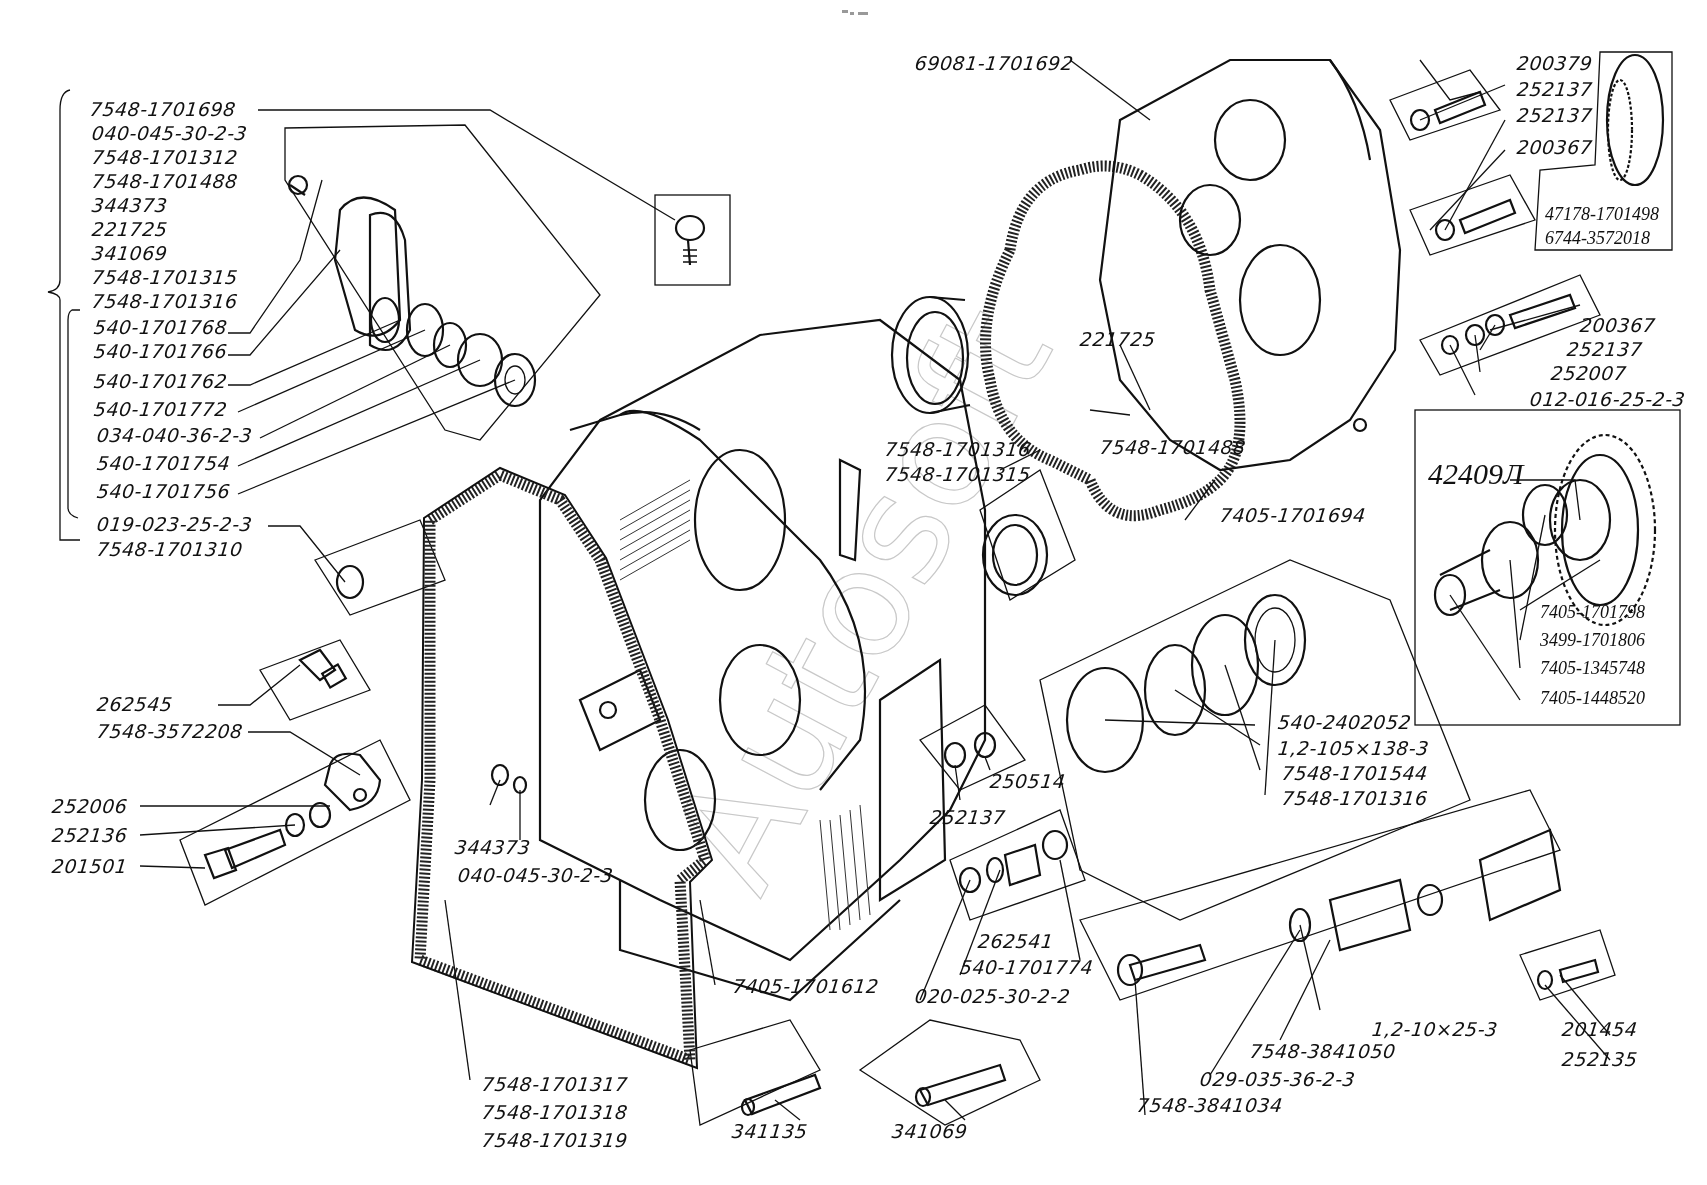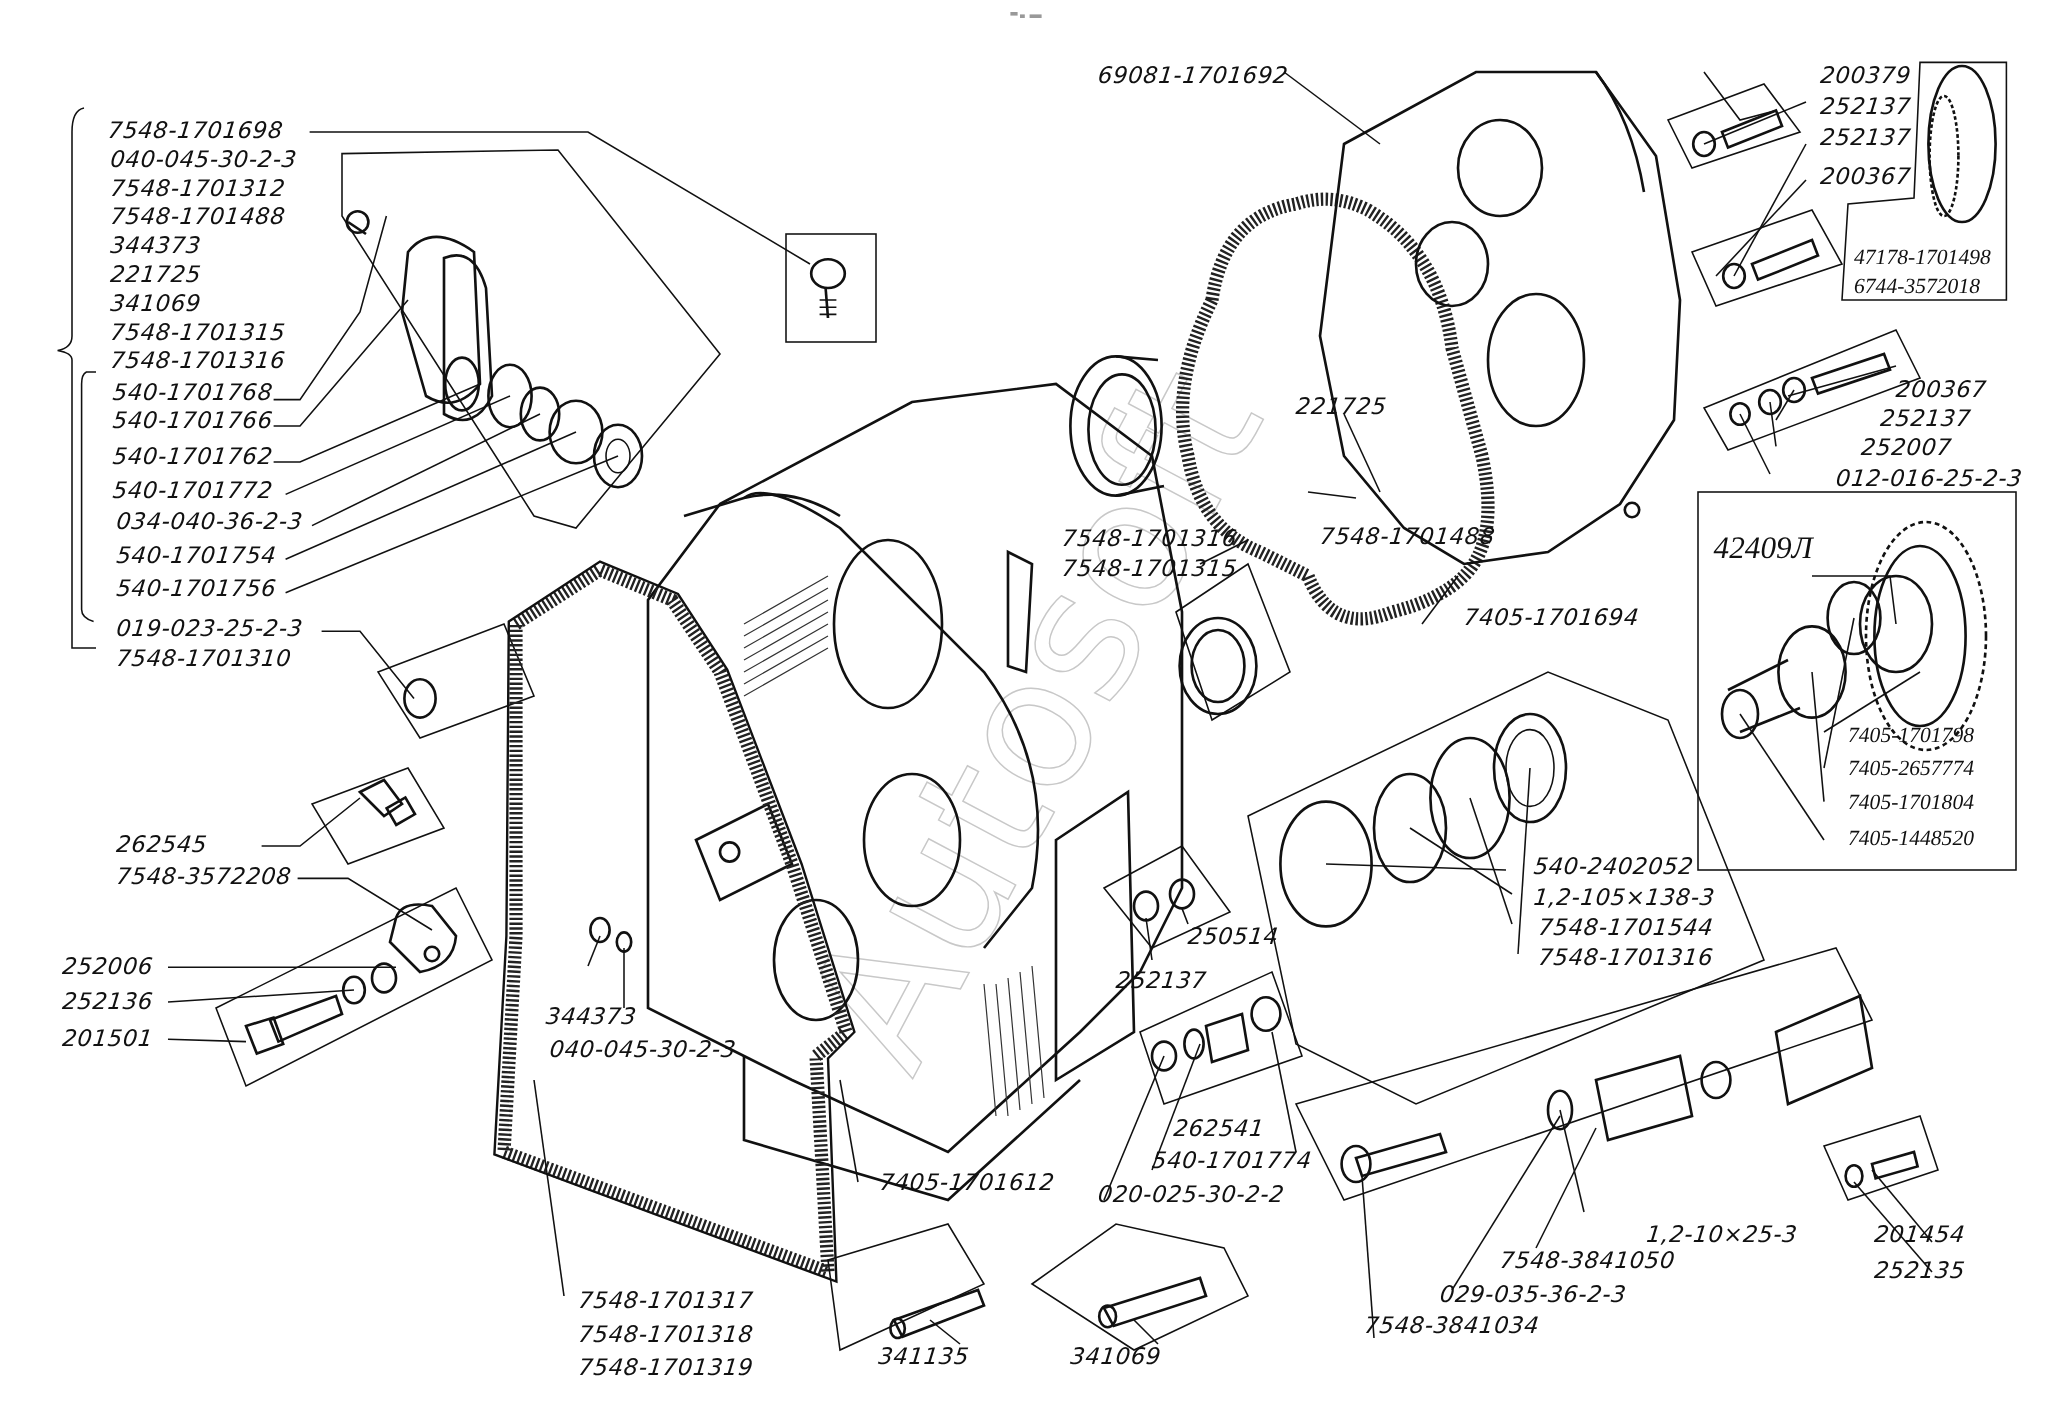--- a/index.html
+++ b/index.html
@@ -336,7 +336,7 @@
 <span class="lbl" style="left:1551px;top:364px">252007</span>
 <span class="lbl" style="left:1530px;top:390px">012-016-25-2-3</span>
 
-<span class="lbl serif" style="left:1428px;top:444px;font-size:26px">42409Л</span>
+<span class="lbl serif" style="left:1428px;top:459px;font-size:30px">42409Л</span>
 <span class="lbl serif" style="left:1540px;top:603px">7405-1701798</span>
 <span class="lbl serif" style="left:1540px;top:631px">7405-2657774</span>
 <span class="lbl serif" style="left:1540px;top:659px">7405-1701804</span>

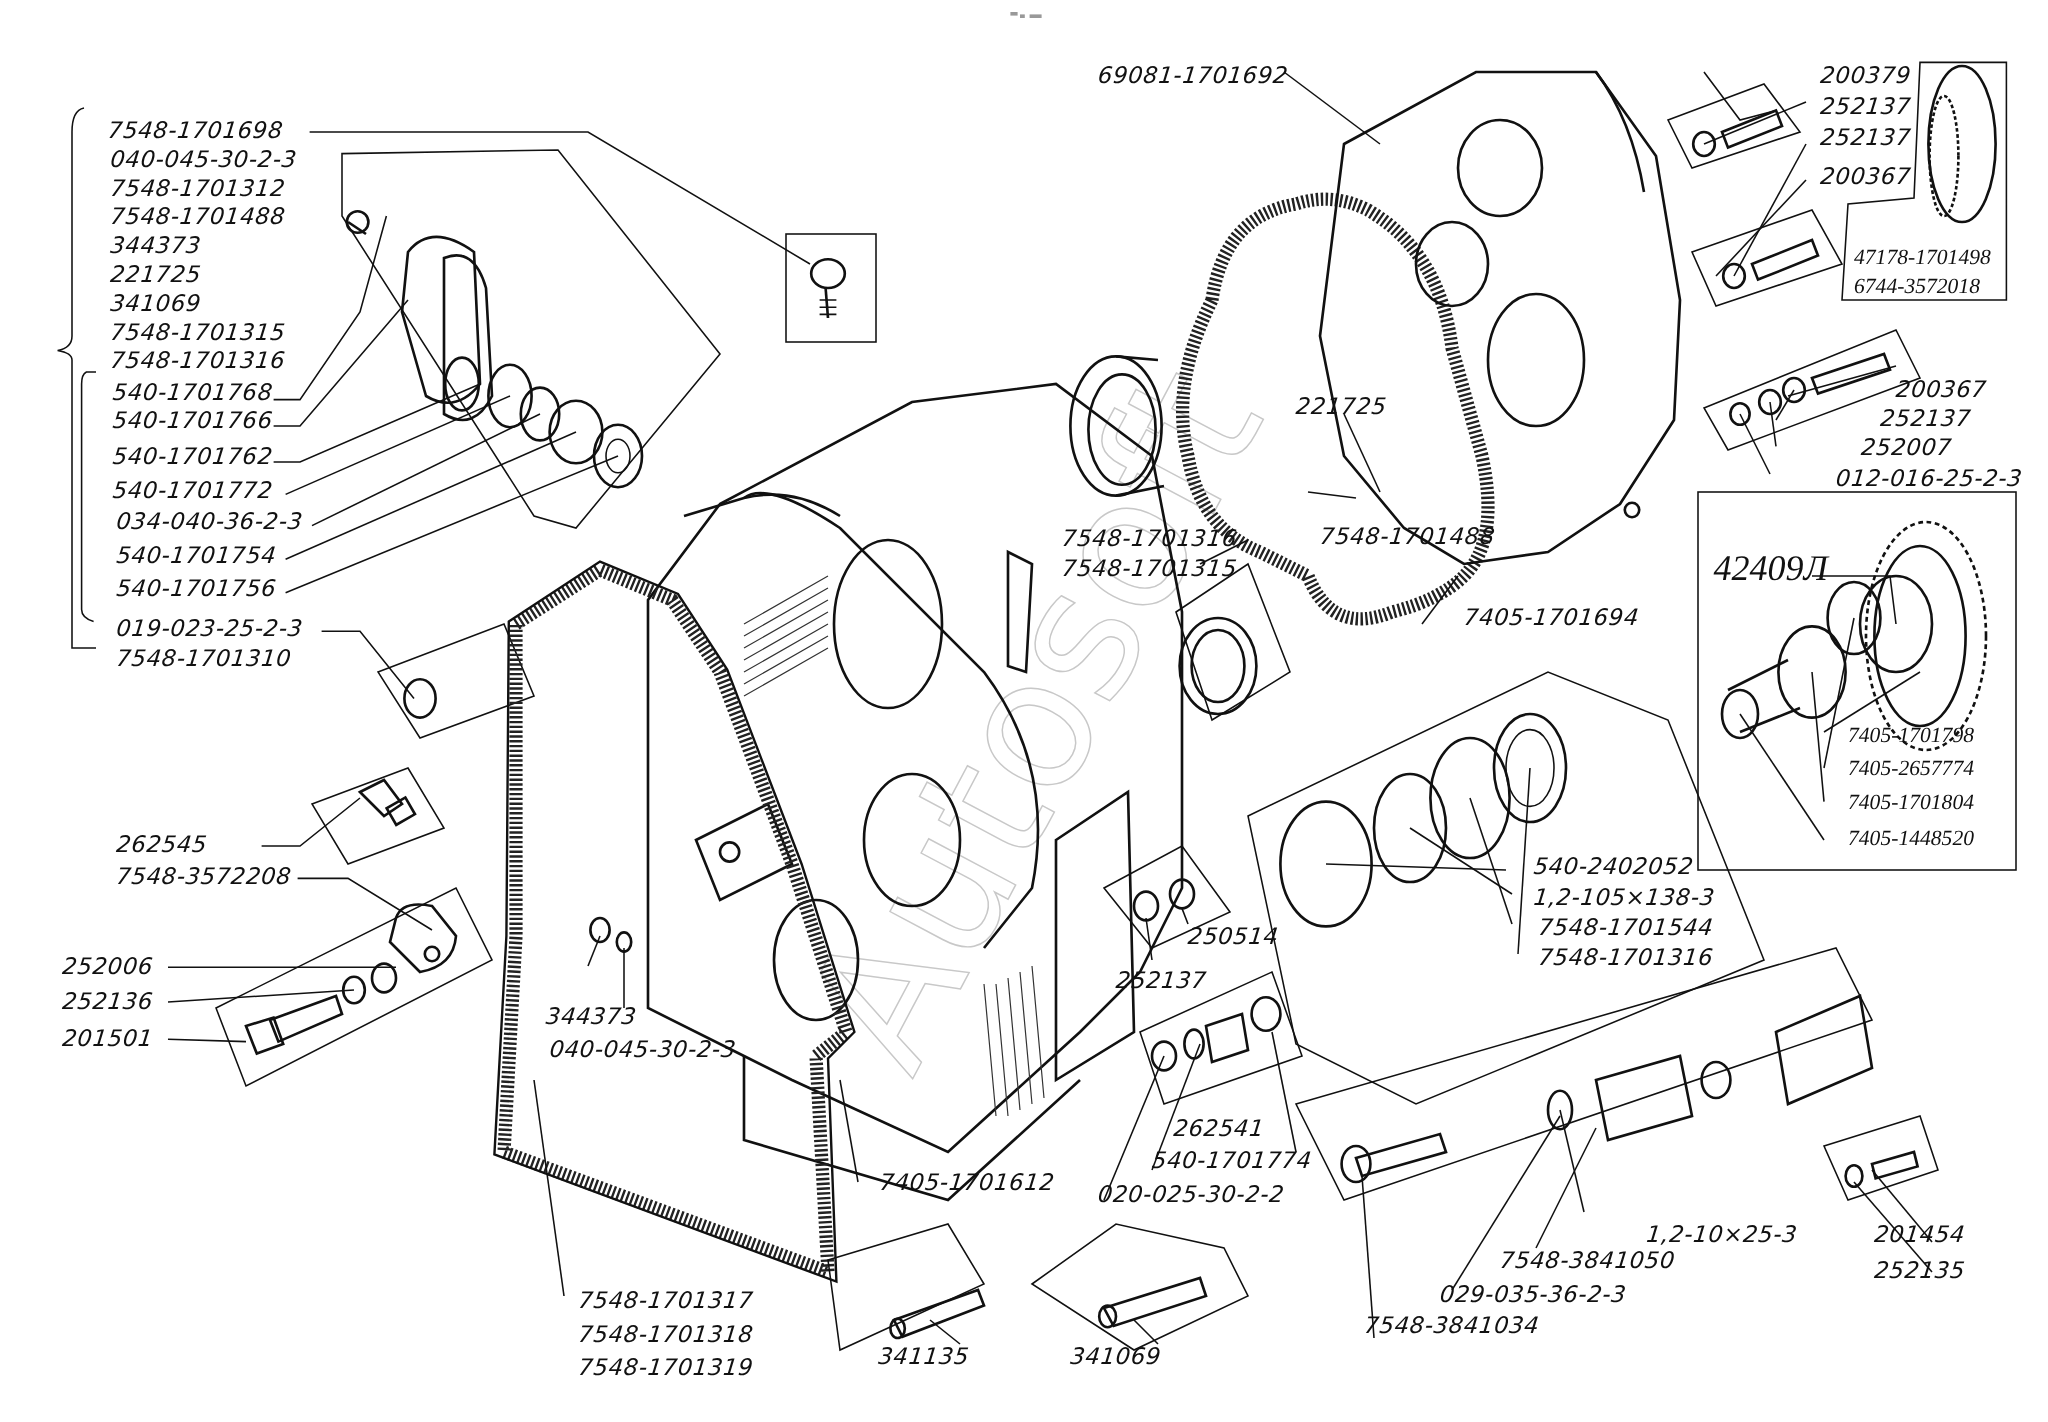--- a/index.html
+++ b/index.html
@@ -338,7 +338,7 @@
 
 <span class="lbl serif" style="left:1428px;top:459px;font-size:30px">42409Л</span>
 <span class="lbl serif" style="left:1540px;top:603px">7405-1701798</span>
-<span class="lbl serif" style="left:1540px;top:631px">7405-2657774</span>
+<span class="lbl serif" style="left:1540px;top:631px">3499-1701806</span>
 <span class="lbl serif" style="left:1540px;top:659px">7405-1701804</span>
 <span class="lbl serif" style="left:1540px;top:689px">7405-1448520</span>
 

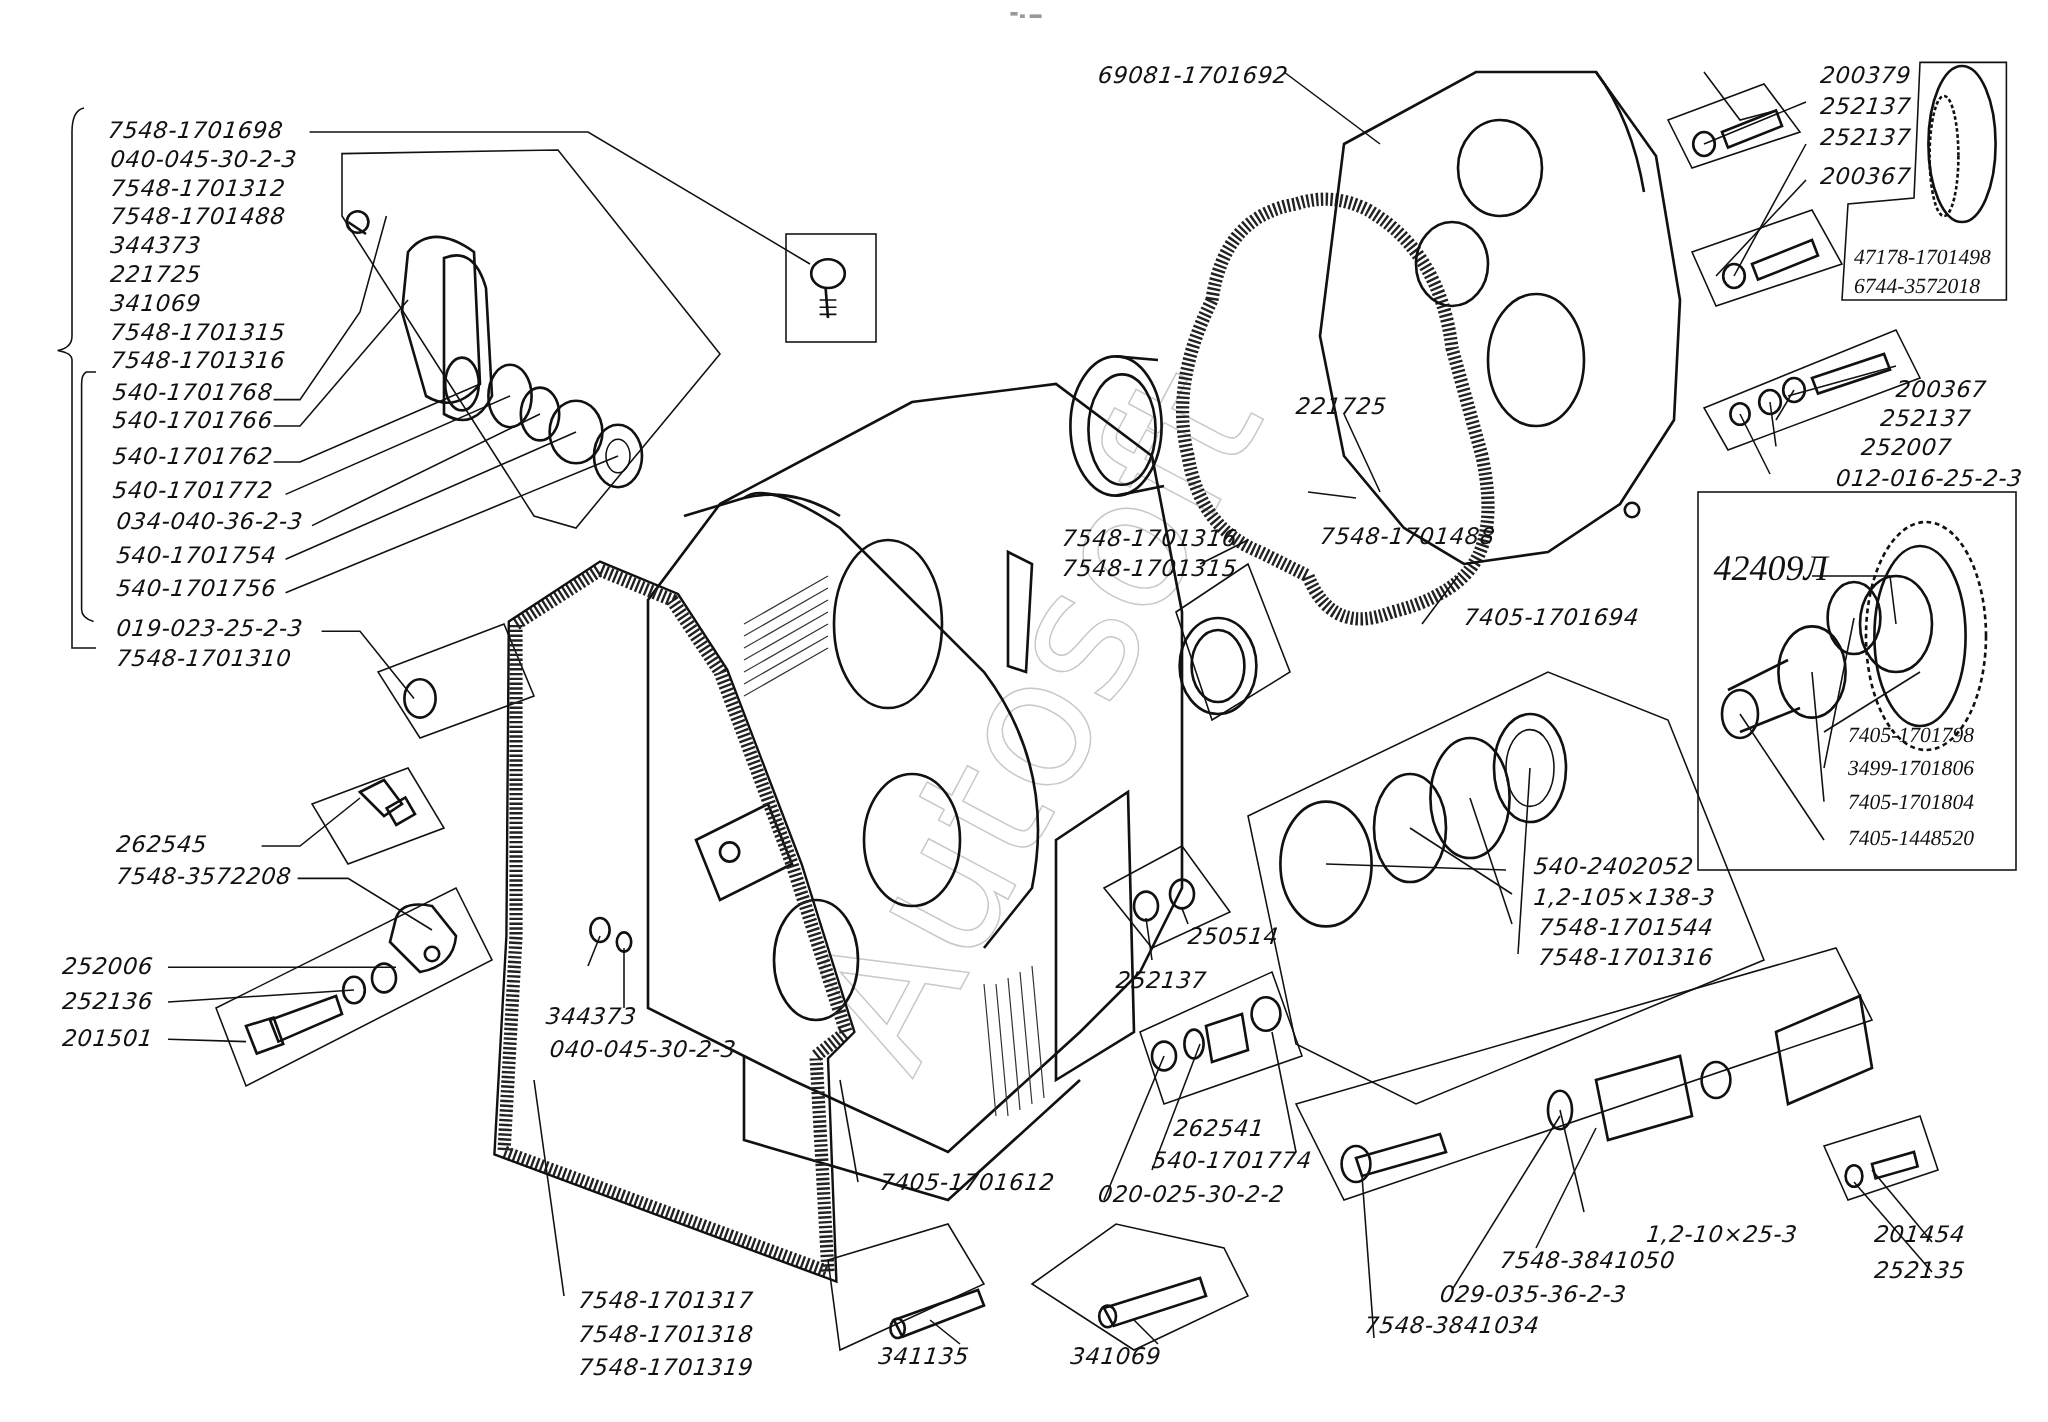--- a/index.html
+++ b/index.html
@@ -339,7 +339,7 @@
 <span class="lbl serif" style="left:1428px;top:459px;font-size:30px">42409Л</span>
 <span class="lbl serif" style="left:1540px;top:603px">7405-1701798</span>
 <span class="lbl serif" style="left:1540px;top:631px">3499-1701806</span>
-<span class="lbl serif" style="left:1540px;top:659px">7405-1701804</span>
+<span class="lbl serif" style="left:1540px;top:659px">7405-1345748</span>
 <span class="lbl serif" style="left:1540px;top:689px">7405-1448520</span>
 
 <span class="lbl" style="left:1372px;top:1020px">1,2-10×25-3</span>

